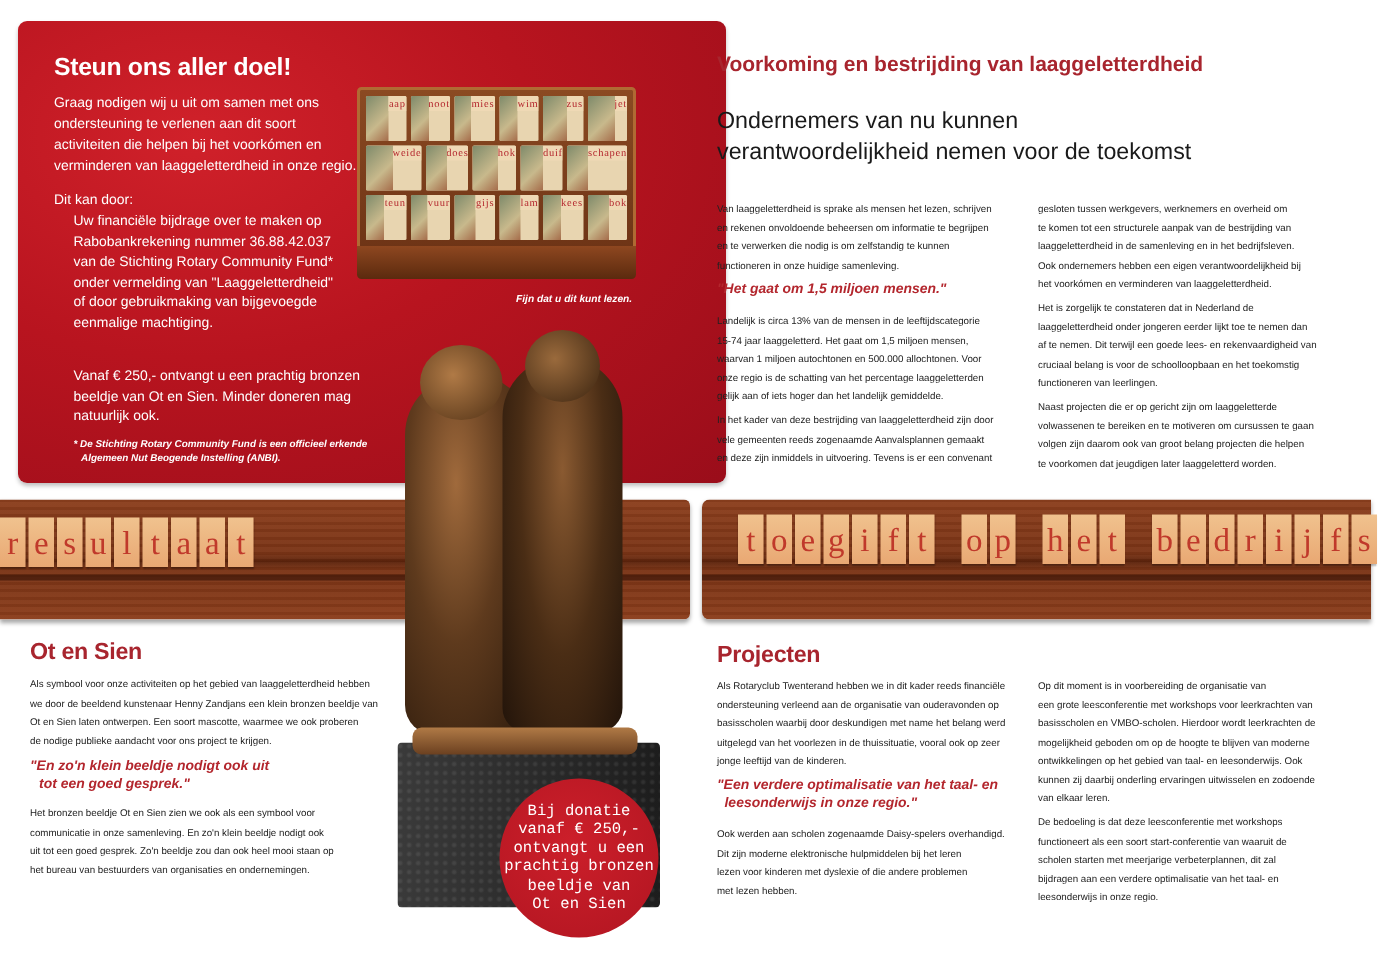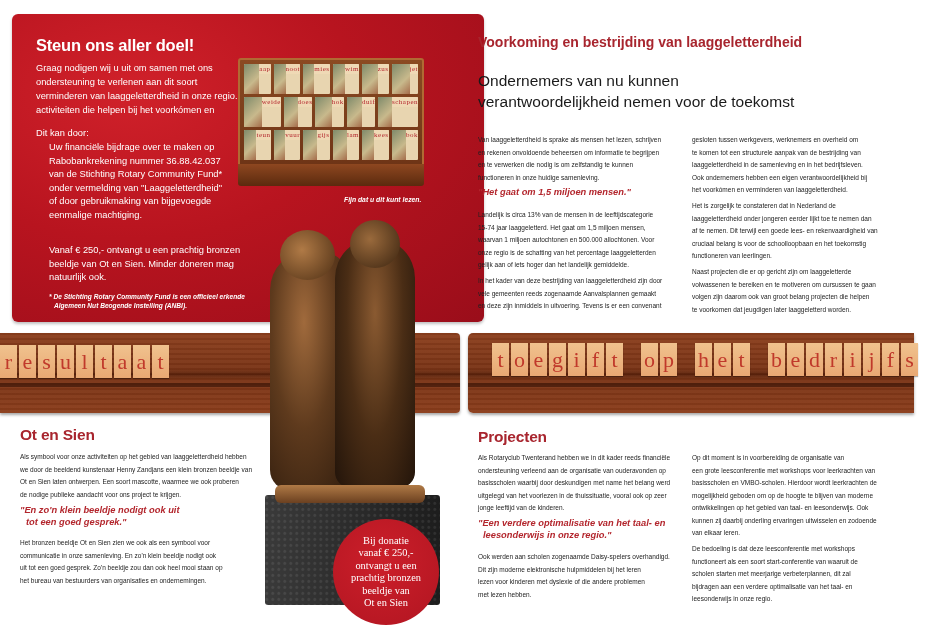--- a/index.html
+++ b/index.html
@@ -159,8 +159,8 @@
   <div class="red-intro">
     <span class="red-intro-line">Graag nodigen wij u uit om samen met ons</span>
     <span class="red-intro-line">ondersteuning te verlenen aan dit soort</span>
+    <span class="red-intro-line">activiteiten die helpen bij het voorkómen en</span>
     <span class="red-intro-line">verminderen van laaggeletterdheid in onze regio.</span>
-    <span class="red-intro-line">activiteiten die helpen bij het voorkómen en</span>
   </div>
   <div class="red-dit">Dit kan door:</div>
   <div class="red-bank">

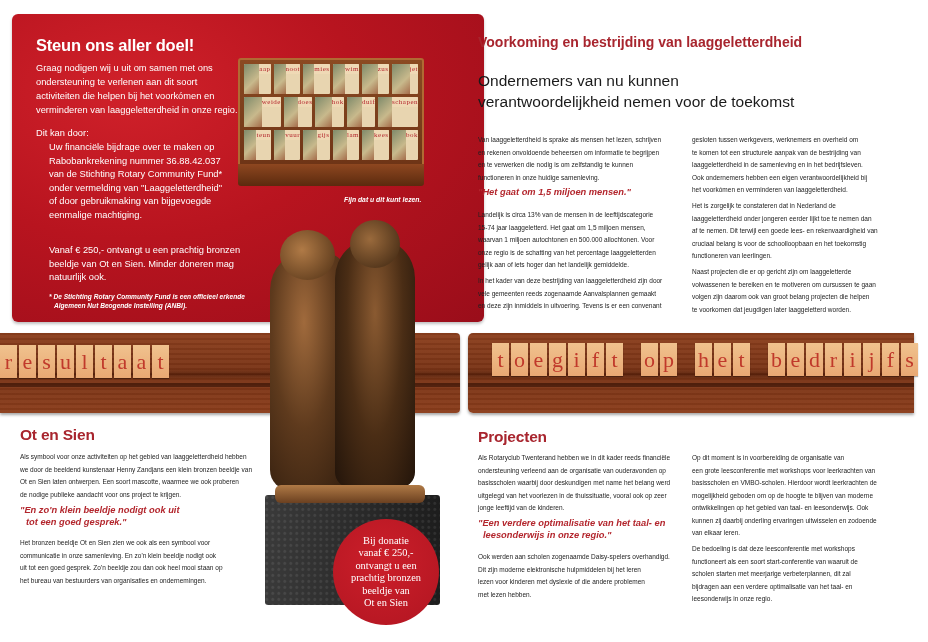--- a/index.html
+++ b/index.html
@@ -130,7 +130,7 @@
       background: radial-gradient(circle at 45% 40%, #cc1f2a, #b11521);
       border-radius: 50%;
       display: flex; flex-direction: column; align-items: center; justify-content: center;
-      color: #ffffff; font-family: Liberation Serif, serif; font-size: 10.4px; line-height: 12.5px;
+      color: #ffffff; font-family: Liberation Mono, monospace; font-size: 10.4px; line-height: 12.5px;
       text-align: center;
     }
 

